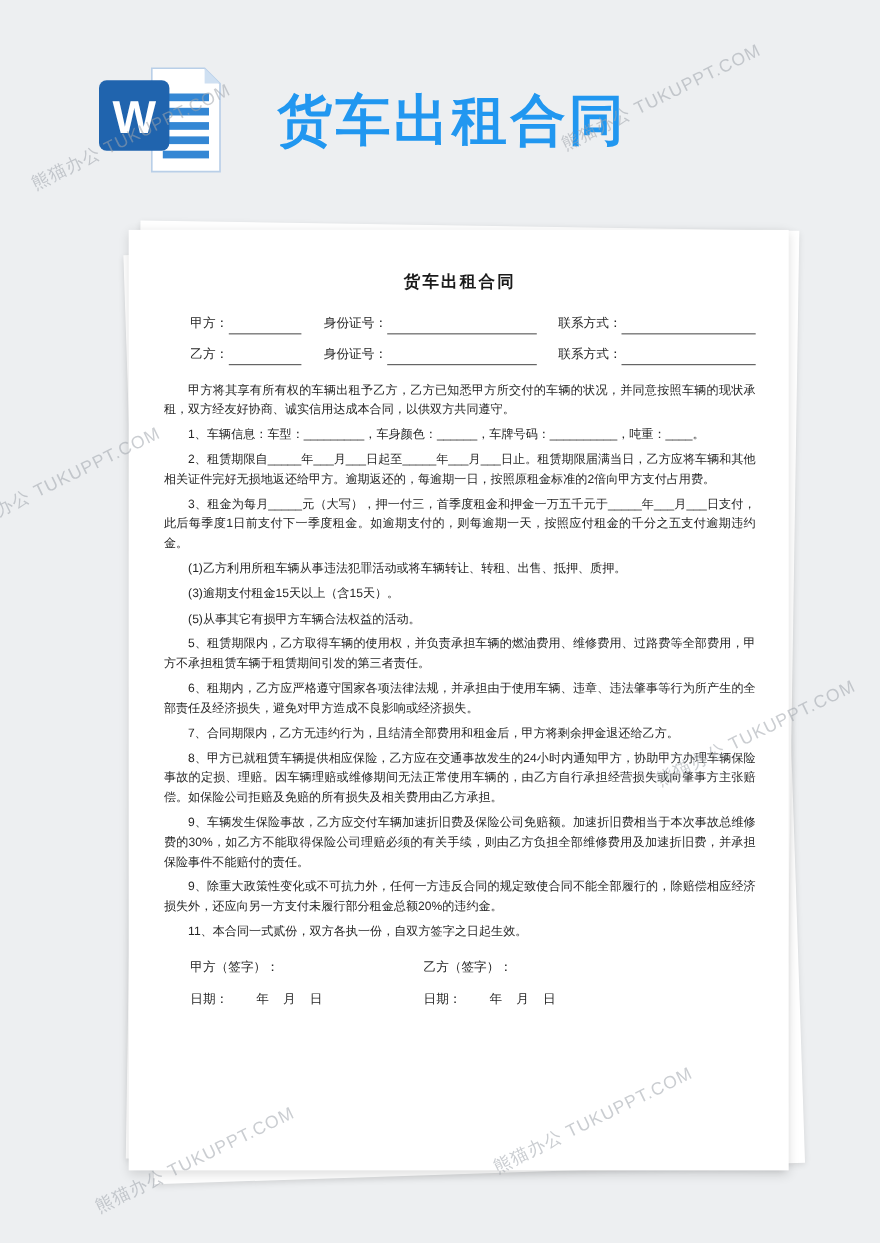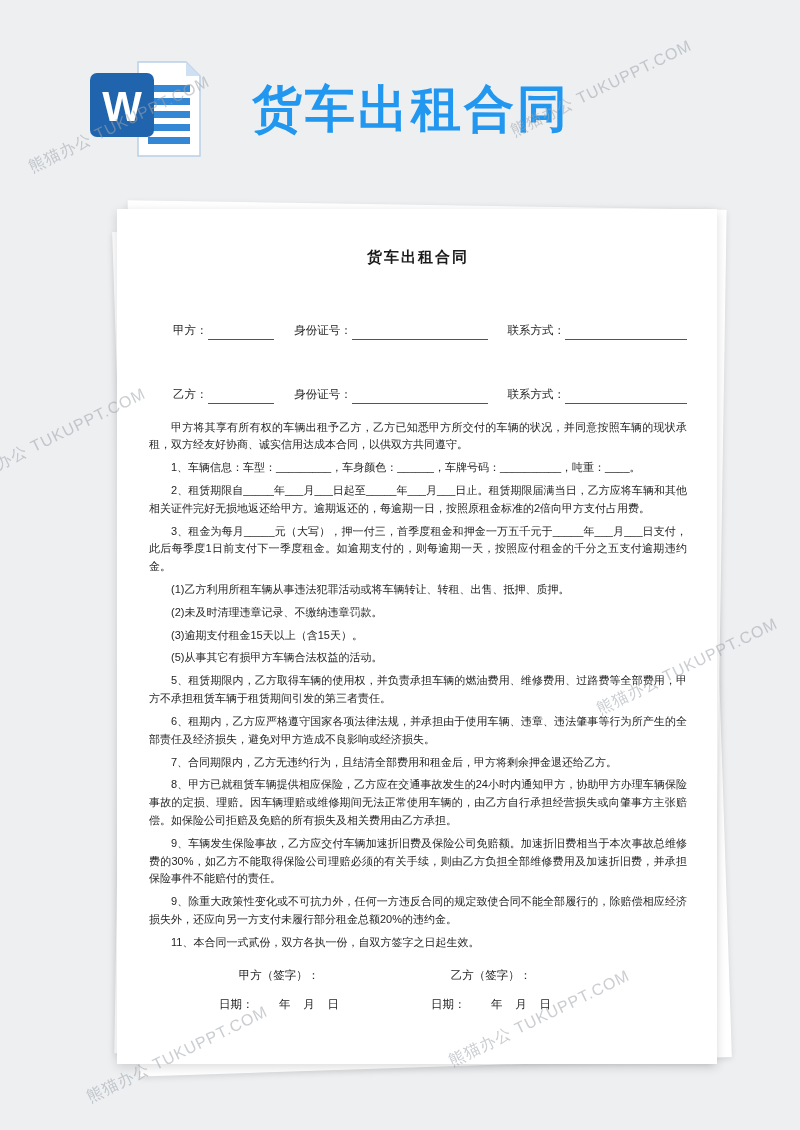--- a/index.html
+++ b/index.html
@@ -32,7 +32,7 @@
   .doc-title { text-align:center; font-size:15px; font-weight:bold; letter-spacing:2px; color:#1a1a1a; margin-bottom:16px; }
   .party-row { display:flex; align-items:flex-end; margin:0 0 9px 24px; font-size:11.5px; white-space:nowrap; }
   .party-row.last { margin-bottom:15px; }
-  .pl { flex:none;margin-top:36px; }
+  .pl { flex:none; }
   .blank { display:inline-block; border-bottom:1px solid #555; height:13px; margin-right:20px; }
   .w-name { width:68px; }
   .w-id { width:138px; }

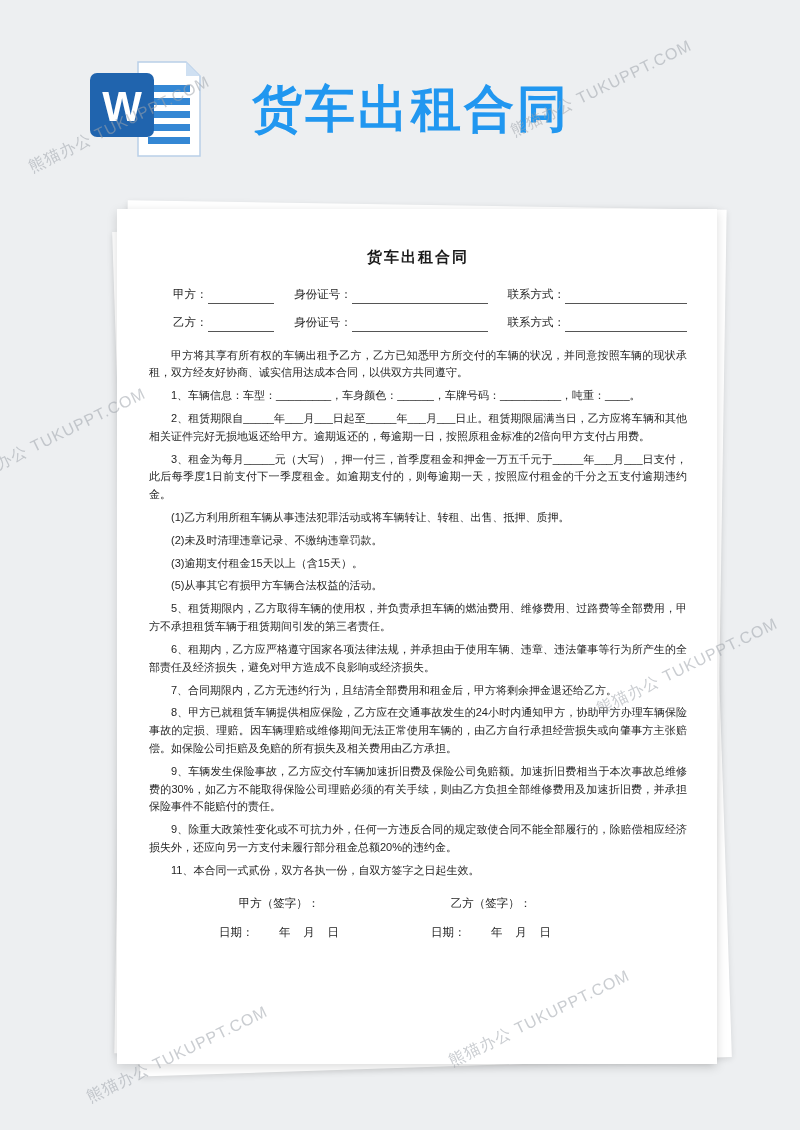--- a/index.html
+++ b/index.html
@@ -106,7 +106,6 @@
         <p class="para">2、租赁期限自_____年___月___日起至_____年___月___日止。租赁期限届满当日，乙方应将车辆和其他相关证件完好无损地返还给甲方。逾期返还的，每逾期一日，按照原租金标准的2倍向甲方支付占用费。</p>
         <p class="para">3、租金为每月_____元（大写），押一付三，首季度租金和押金一万五千元于_____年___月___日支付，此后每季度1日前支付下一季度租金。如逾期支付的，则每逾期一天，按照应付租金的千分之五支付逾期违约金。</p>
         <p class="para">(1)乙方利用所租车辆从事违法犯罪活动或将车辆转让、转租、出售、抵押、质押。</p>
-        <p class="para">(2)未及时清理违章记录、不缴纳违章罚款。</p>
         <p class="para">(3)逾期支付租金15天以上（含15天）。</p>
         <p class="para">(5)从事其它有损甲方车辆合法权益的活动。</p>
         <p class="para">5、租赁期限内，乙方取得车辆的使用权，并负责承担车辆的燃油费用、维修费用、过路费等全部费用，甲方不承担租赁车辆于租赁期间引发的第三者责任。</p>

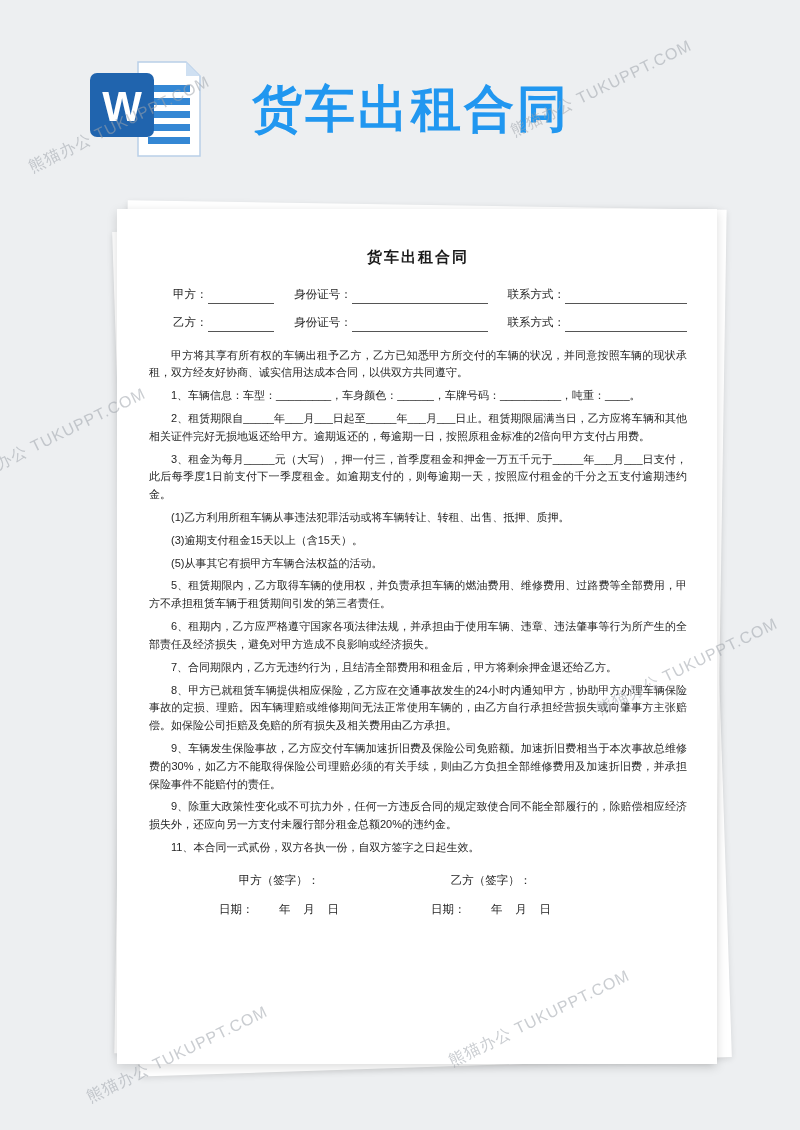--- a/index.html
+++ b/index.html
@@ -41,7 +41,7 @@
   .paragraphs .para { text-indent:2em; text-align:justify; margin-bottom:5px; }
 
   .sig-block { display:flex; margin:14px 0 0 24px; }
-  .sig-col { width:212px;text-align:center; }
+  .sig-col { width:212px; }
   .sig-row { margin-bottom:11px; white-space:pre; font-size:11.5px; }
 
   

